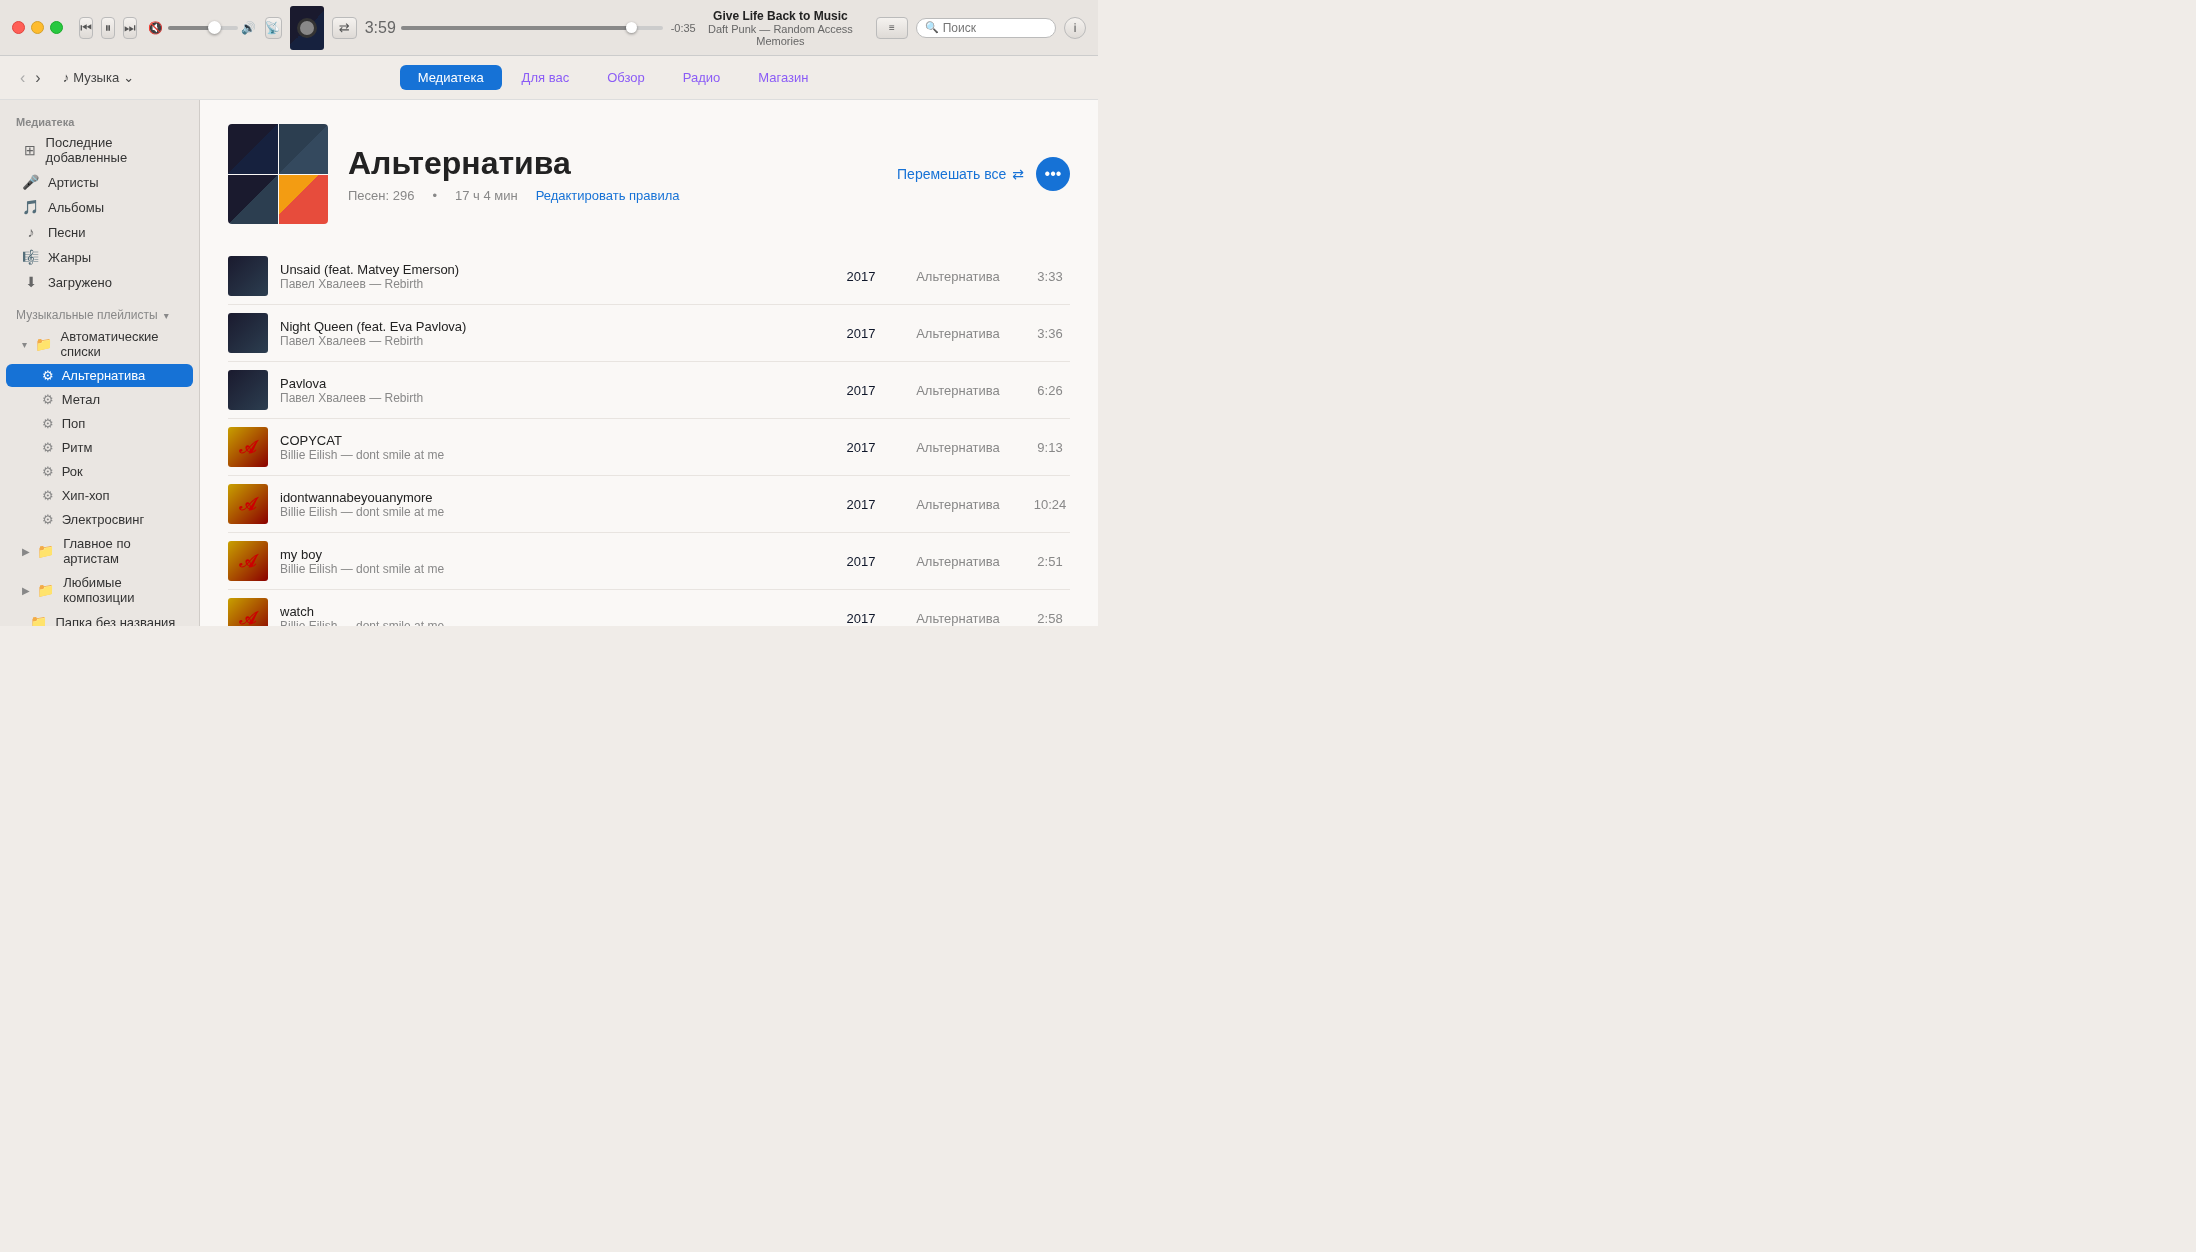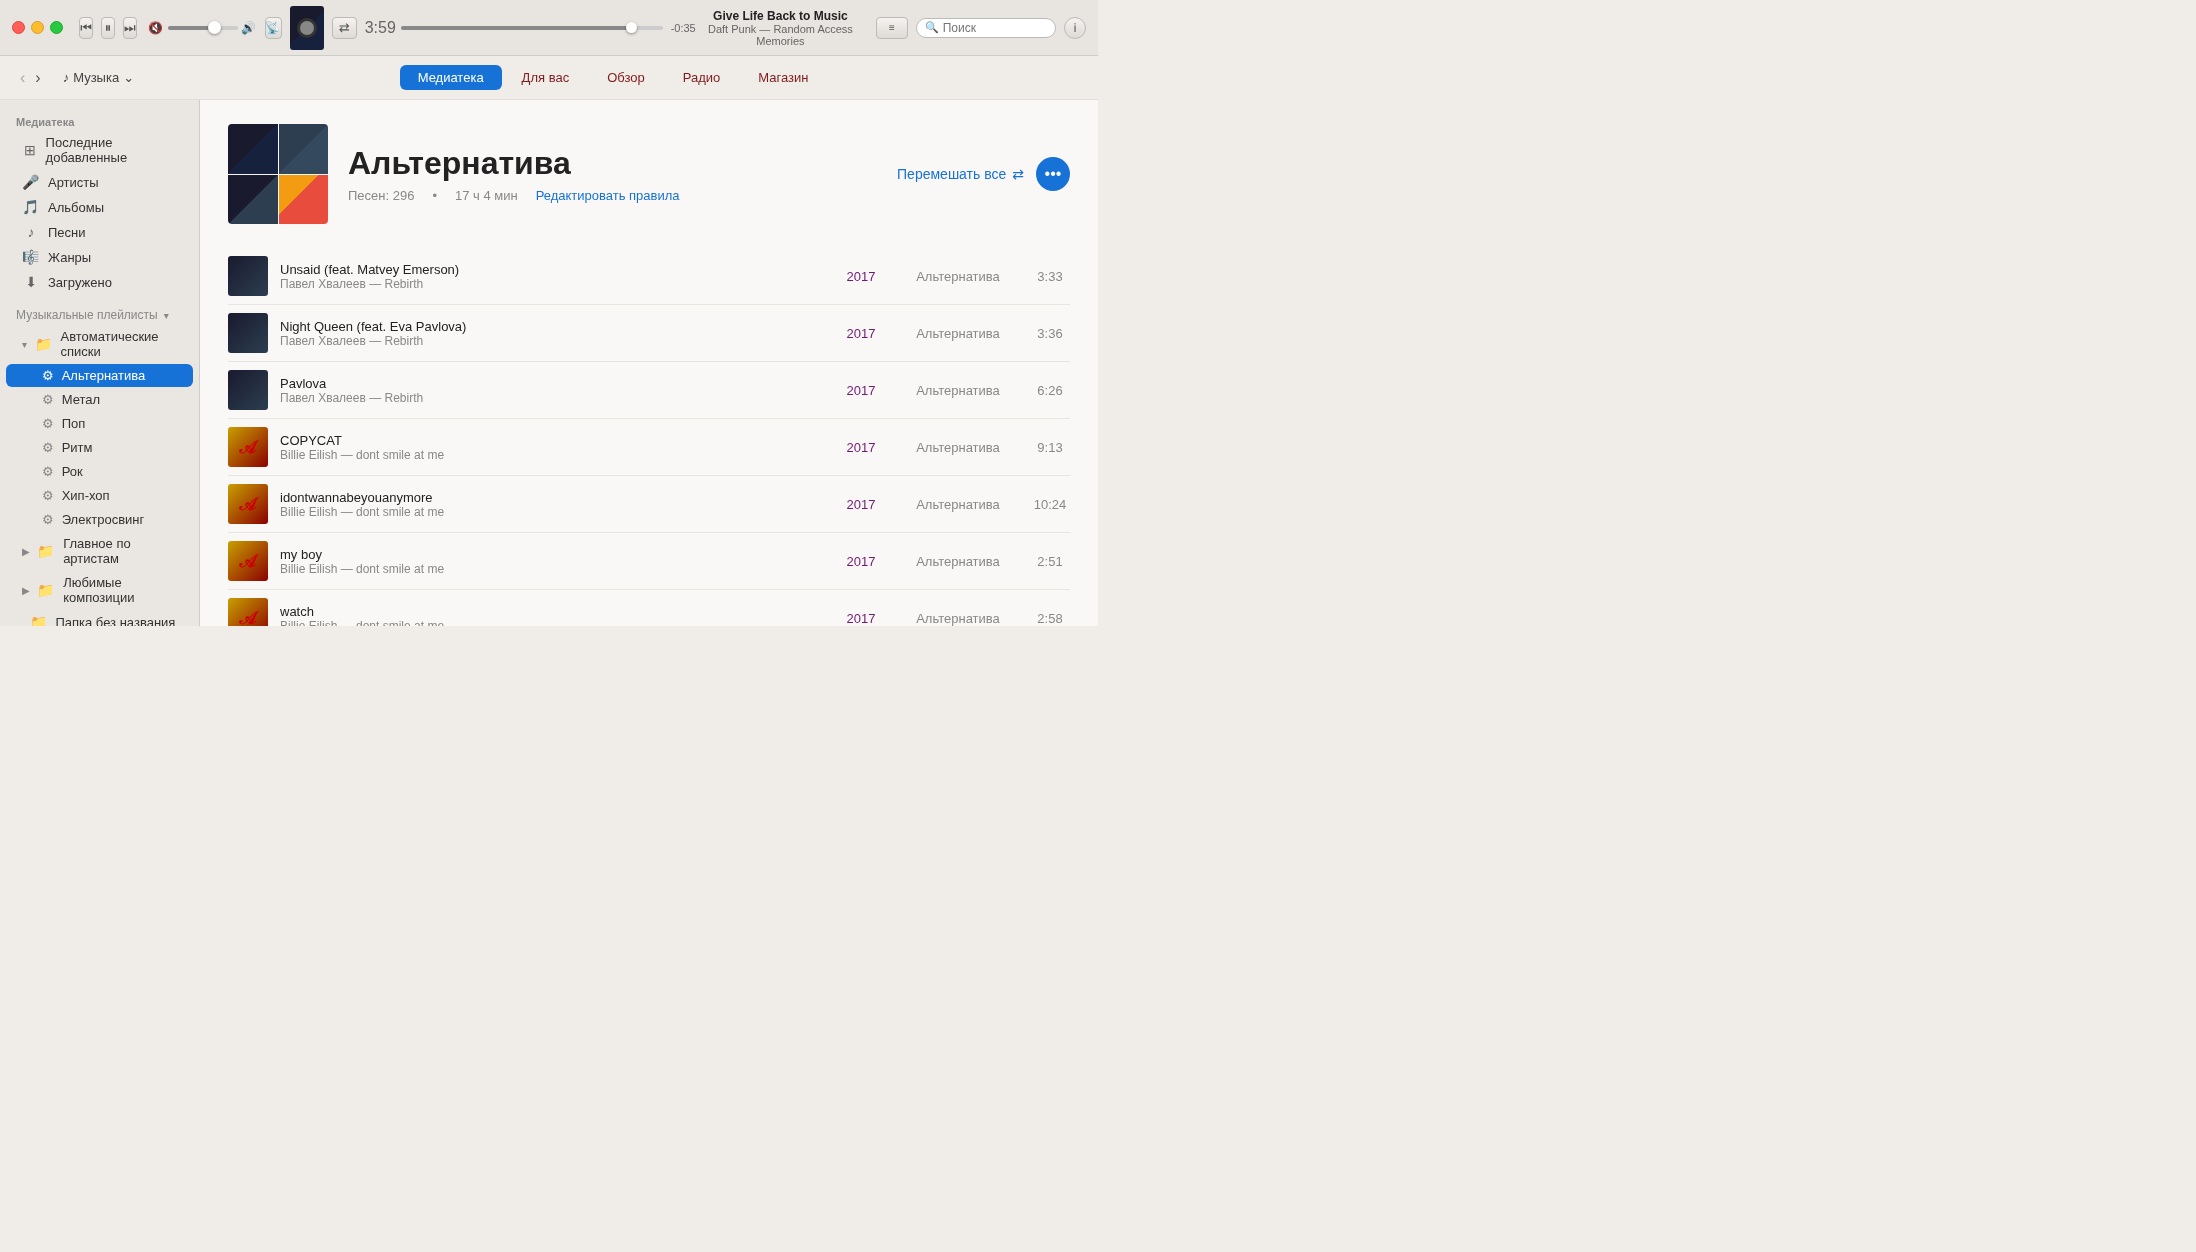--- a/index.html
+++ b/index.html
@@ -277,7 +277,7 @@
       cursor: pointer;
       border: none;
       background: transparent;
-      color: #7f1d1d;
+      color: #8b5cf6;
     }
     .nav-tab.active {
       background: #1672d6;

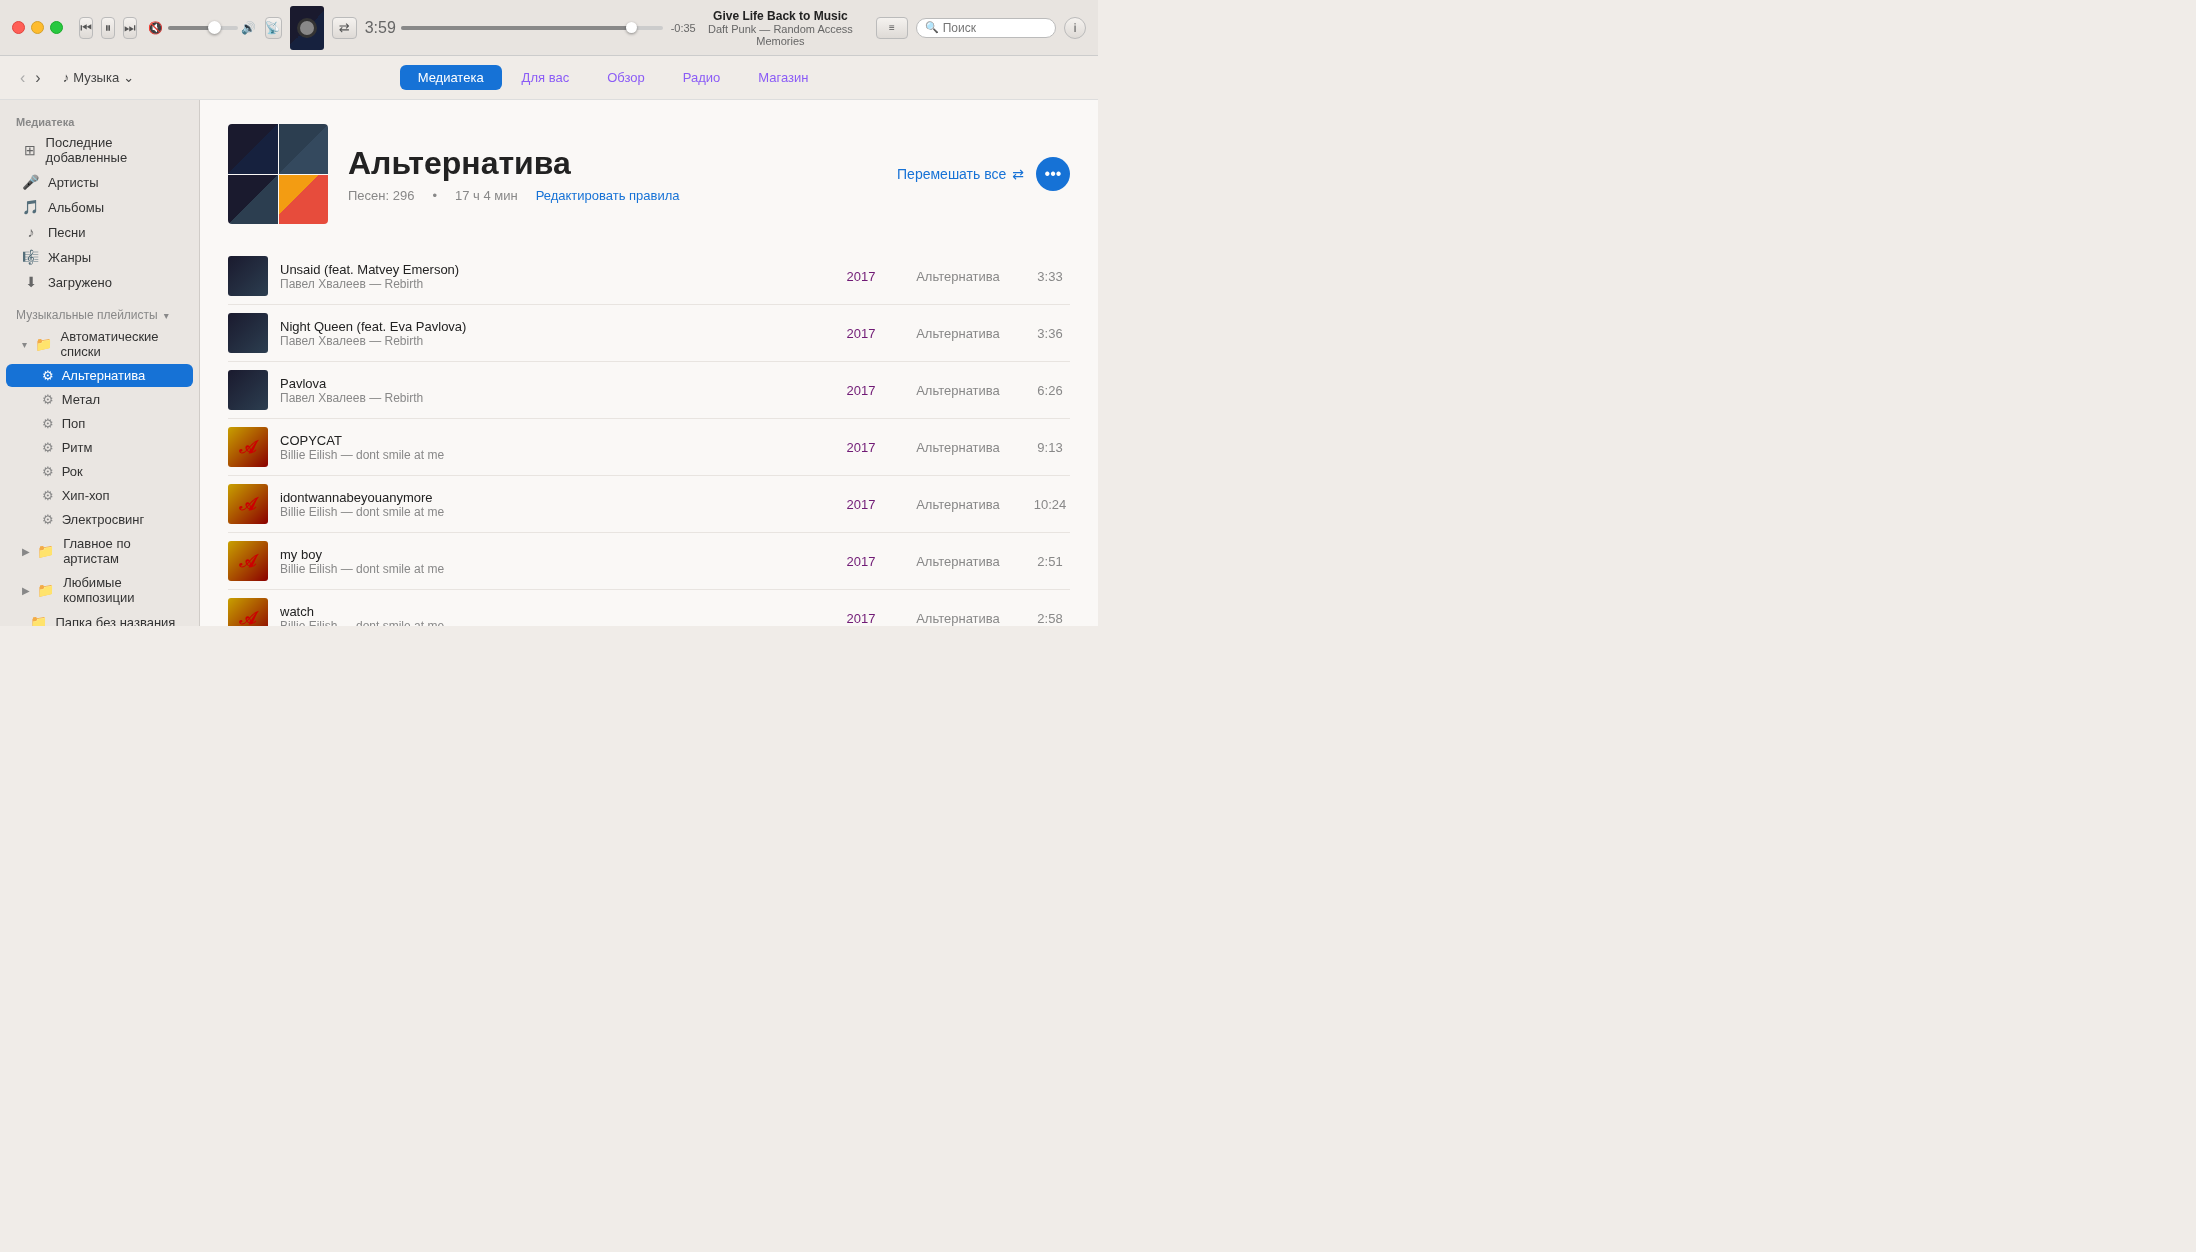--- a/index.html
+++ b/index.html
@@ -509,7 +509,7 @@
     }
     .song-year {
       font-size: 13px;
-      color: #701a75;
+      color: #0f172a;
       width: 50px;
       text-align: center;
     }

